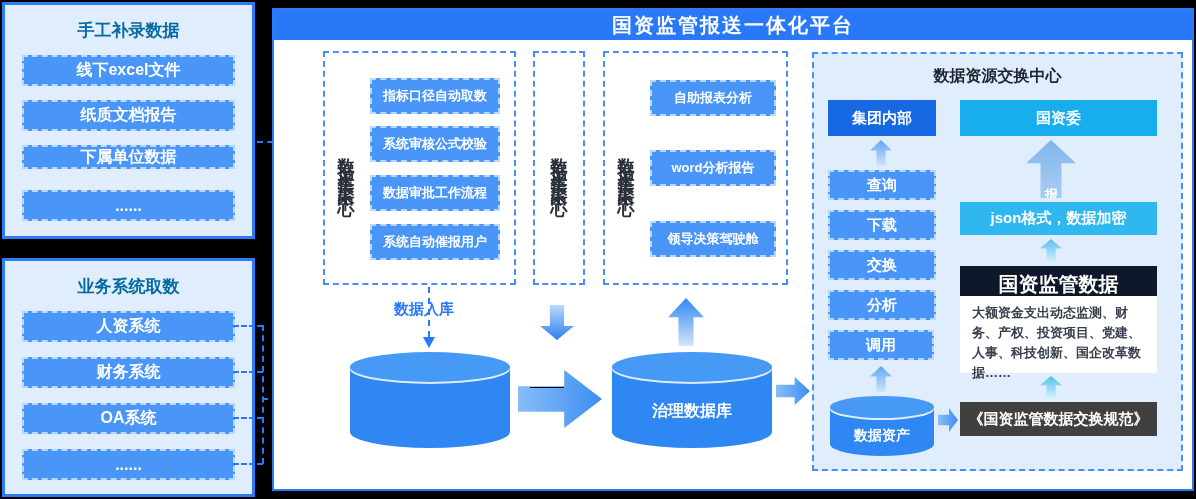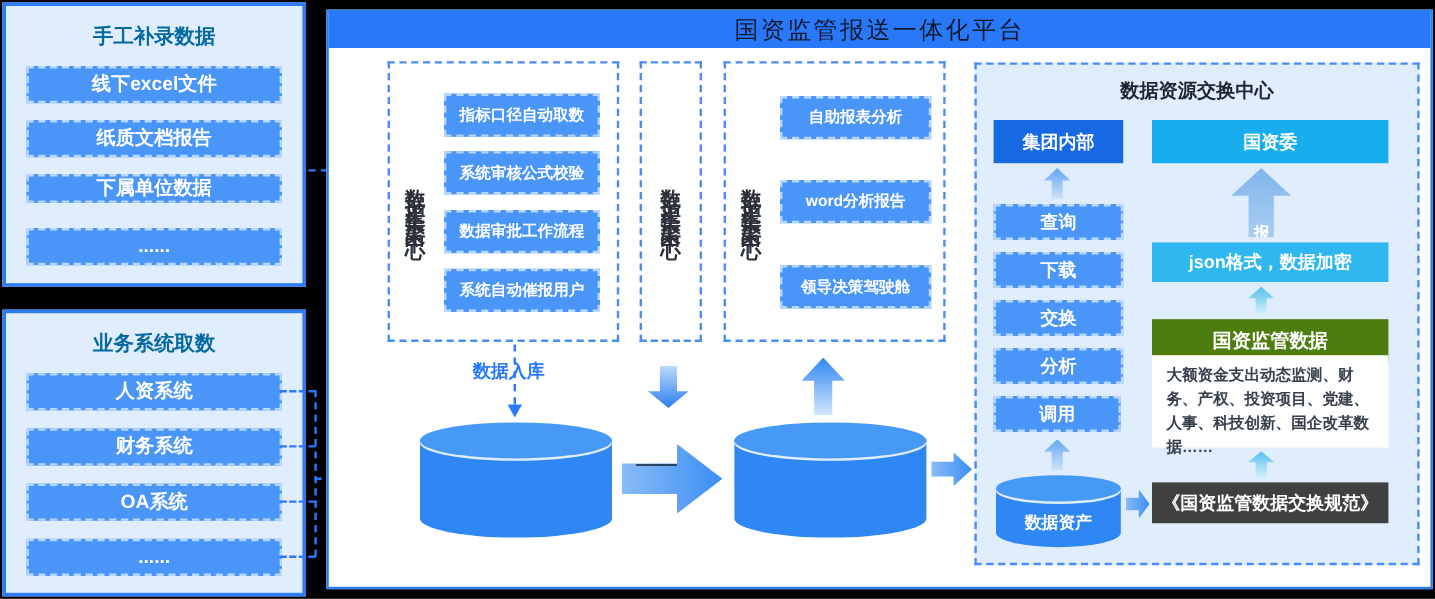--- a/index.html
+++ b/index.html
@@ -24,7 +24,7 @@
   
   .main-panel { background:#fff; border:2px solid #2b7cf6; }
   .header-band { background:#2878f8; display:flex; align-items:center; justify-content:center; }
-  .header-band span { color:#0f172a; font-size:20px; font-weight:normal; letter-spacing:2px; }
+  .header-band span { color:#ffffff; font-size:20px; font-weight:bold; letter-spacing:2px; }
 
   .dashed-box { background:#fff; border:2px dashed #4b8df6; }
   .vlabel {

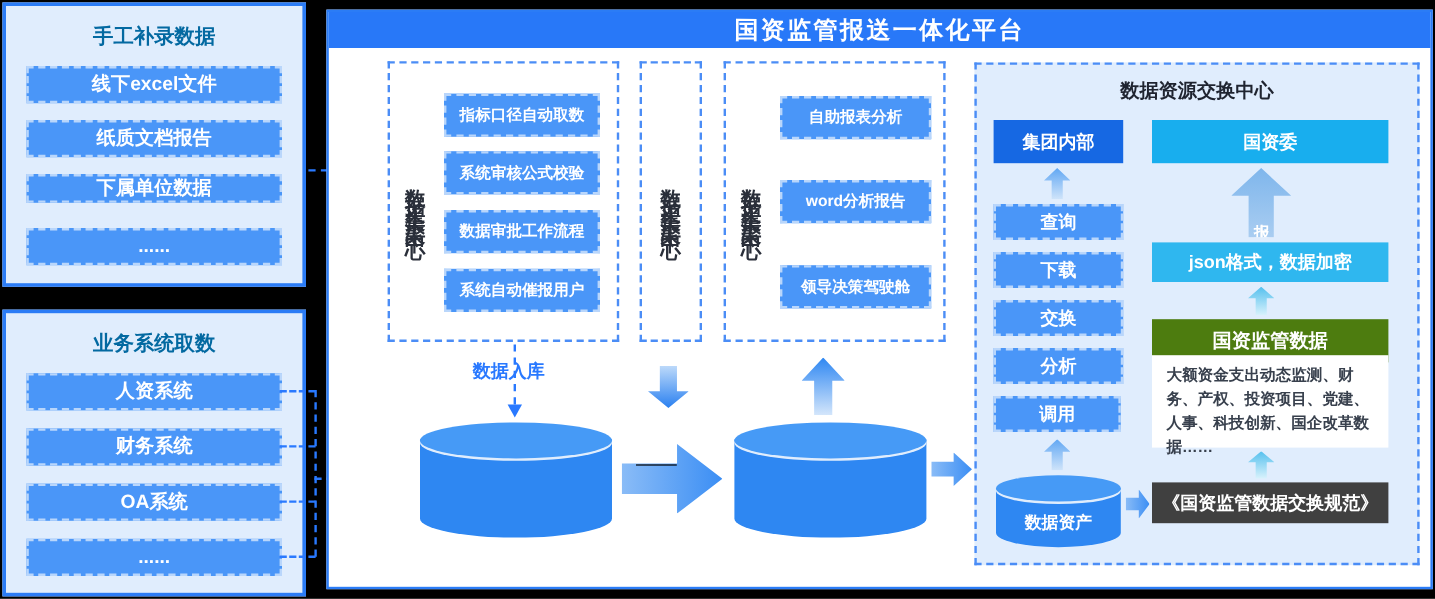--- a/index.html
+++ b/index.html
@@ -183,7 +183,7 @@
 <div class="abs box-cyan" style="left:960px; top:202px; width:197px; height:33px; background:#2fb7ef;">json格式，数据加密</div>
 <div class="abs arrow-up grad-up-cyan" style="left:1040px; top:239px; width:22px; height:24px;"></div>
 
-<div class="abs box-cyan" style="left:960px; top:266px; width:197px; height:36px; background:#4d7c0f; font-size:16px;">国资监管数据</div>
+<div class="abs box-cyan" style="left:960px; top:266px; width:197px; height:36px; background:#0f172a; font-size:20px;">国资监管数据</div>
 <div class="abs data-body" style="left:960px; top:296px; width:197px; height:77px;">大额资金支出动态监测、财务、产权、投资项目、党建、人事、科技创新、国企改革数据……</div>
 <div class="abs arrow-up grad-up-cyan" style="left:1040px; top:376px; width:22px; height:23px;"></div>
 

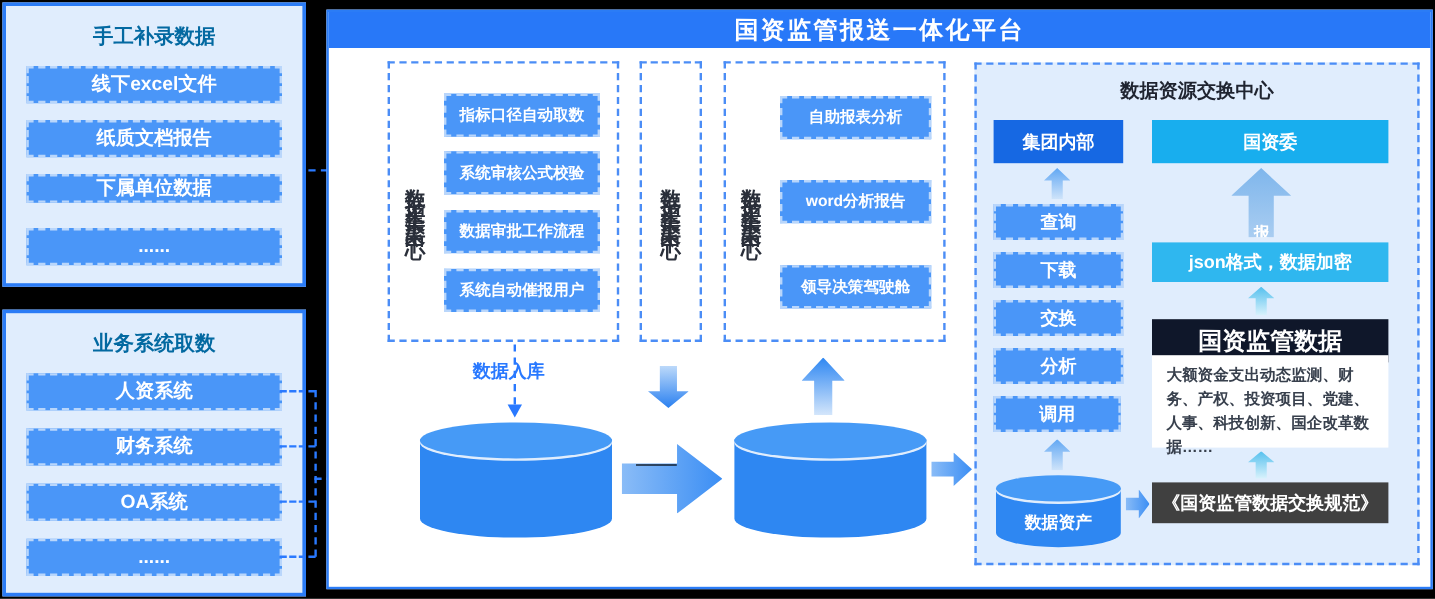--- a/index.html
+++ b/index.html
@@ -151,6 +151,7 @@
 <div class="abs" style="left:612px; top:352px; width:160px; height:96px;">
   <div class="cyl-body" style="top:14px; height:82px;"></div>
   <div class="cyl-top" style="height:30px;"></div>
+  <div class="cyl-label" style="bottom:26px; font-size:16px;">治理数据库</div>
 </div>
 
 <div class="abs arrow-right grad-right" style="left:776px; top:377px; width:34px; height:28px;"></div>

